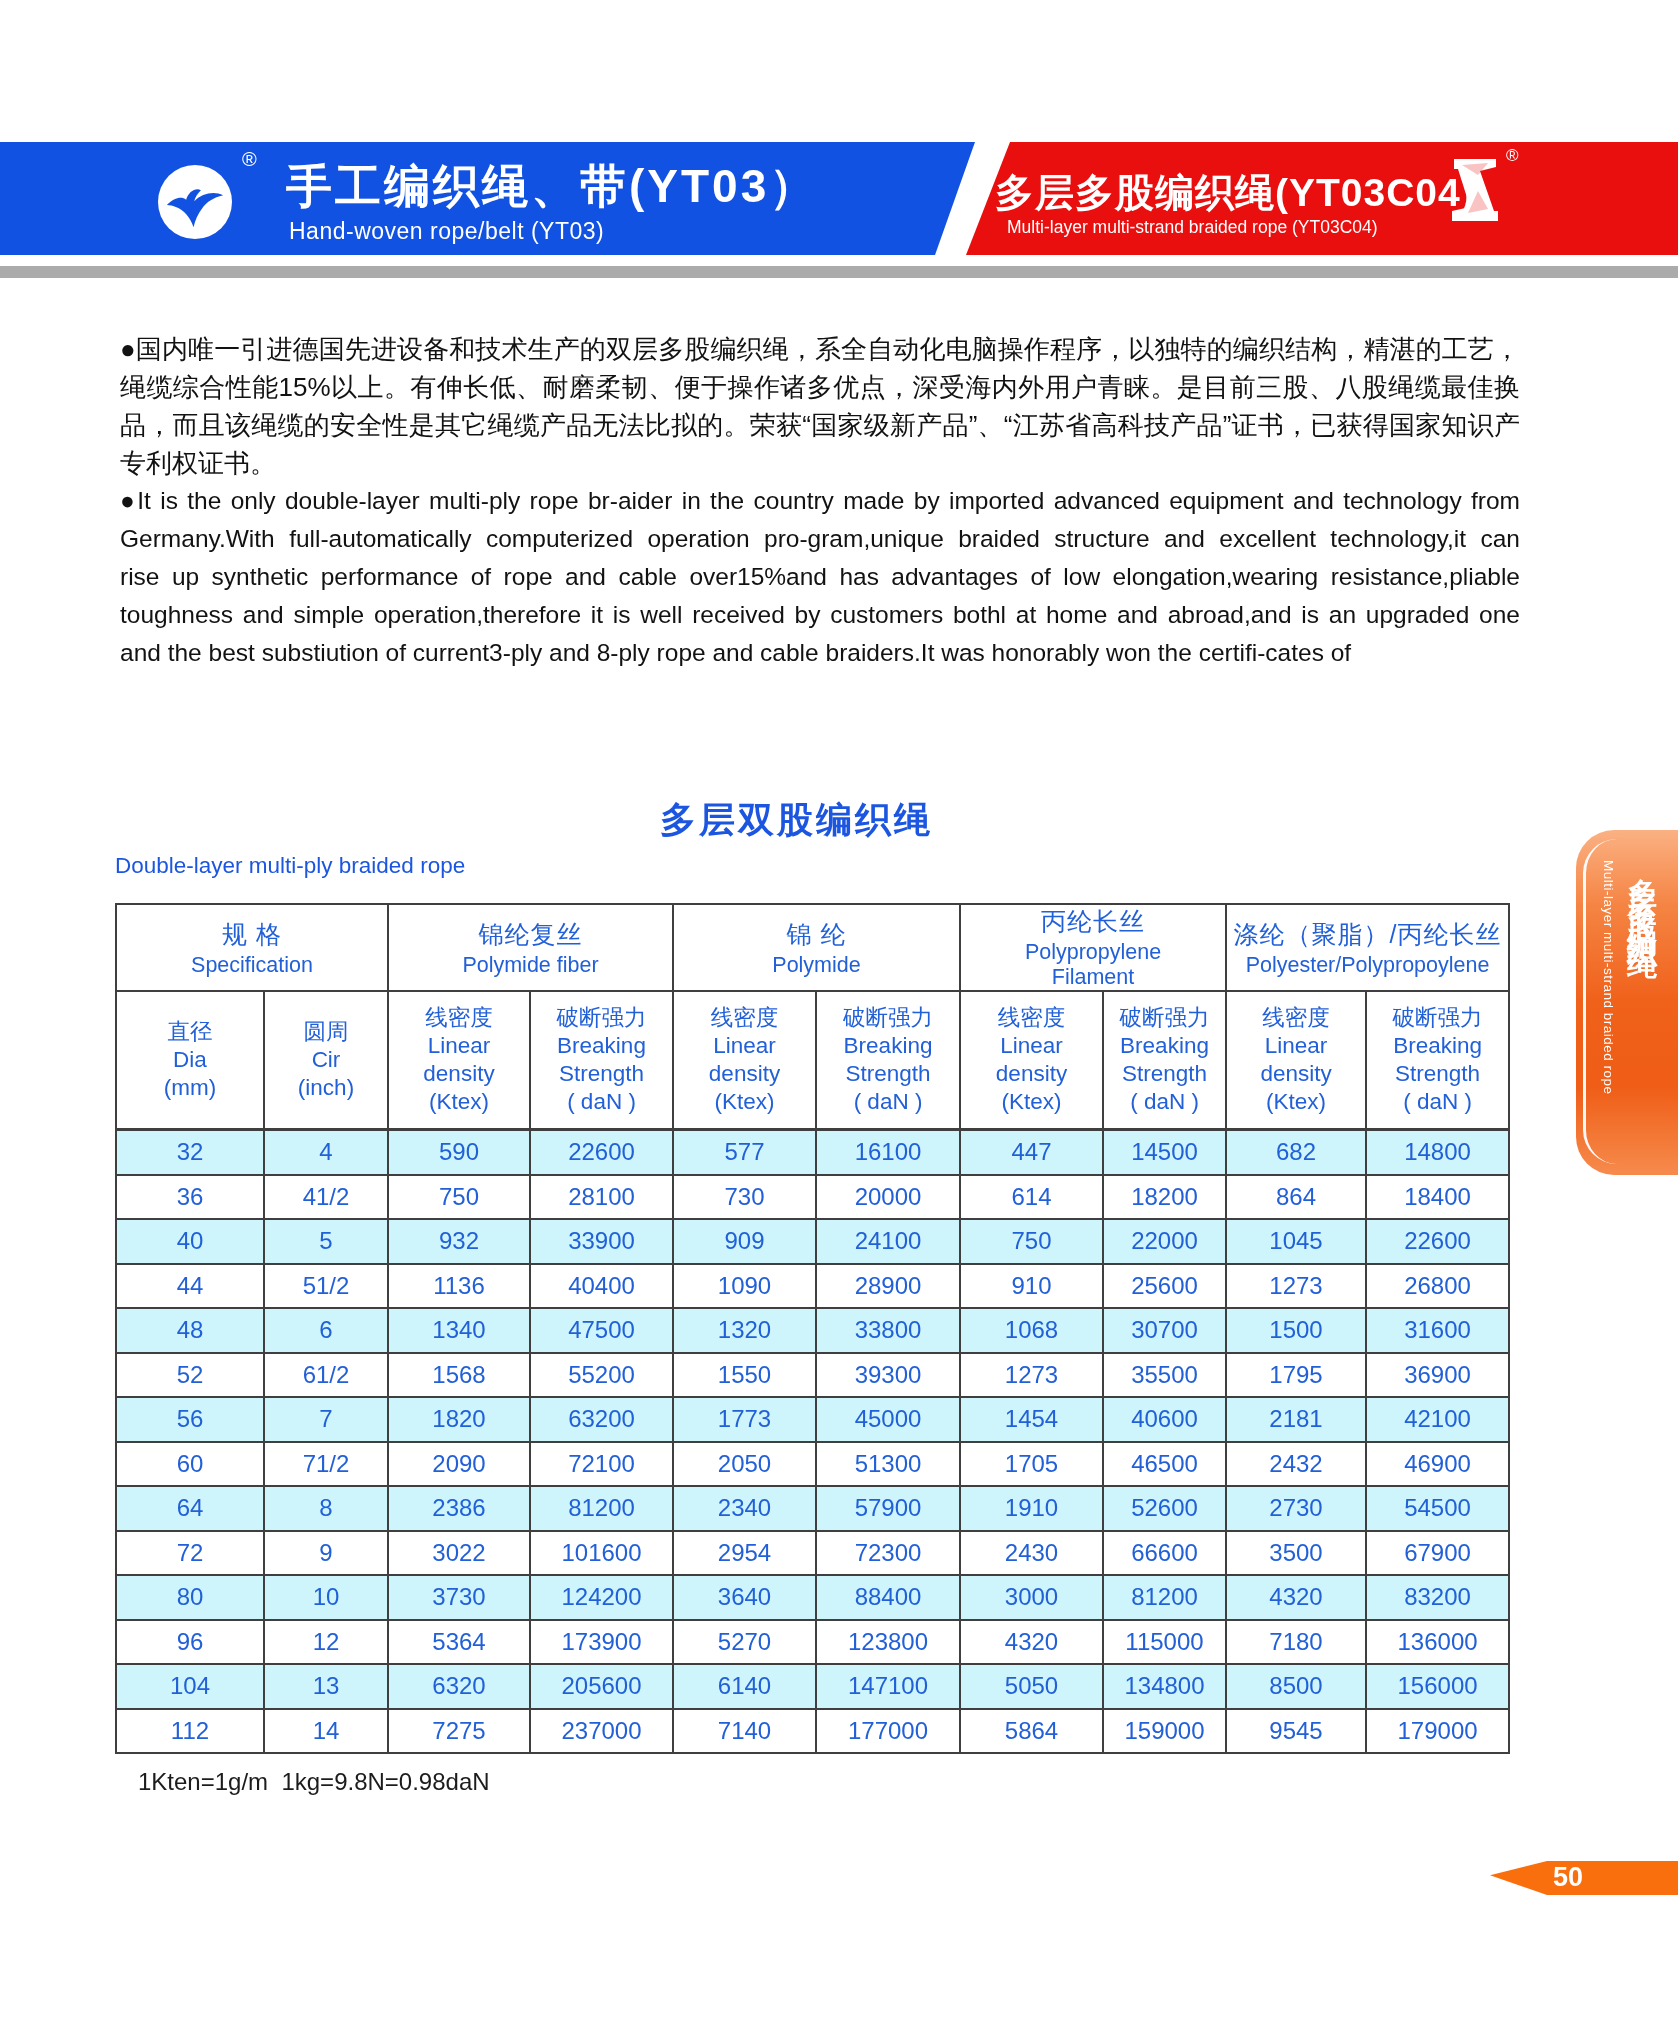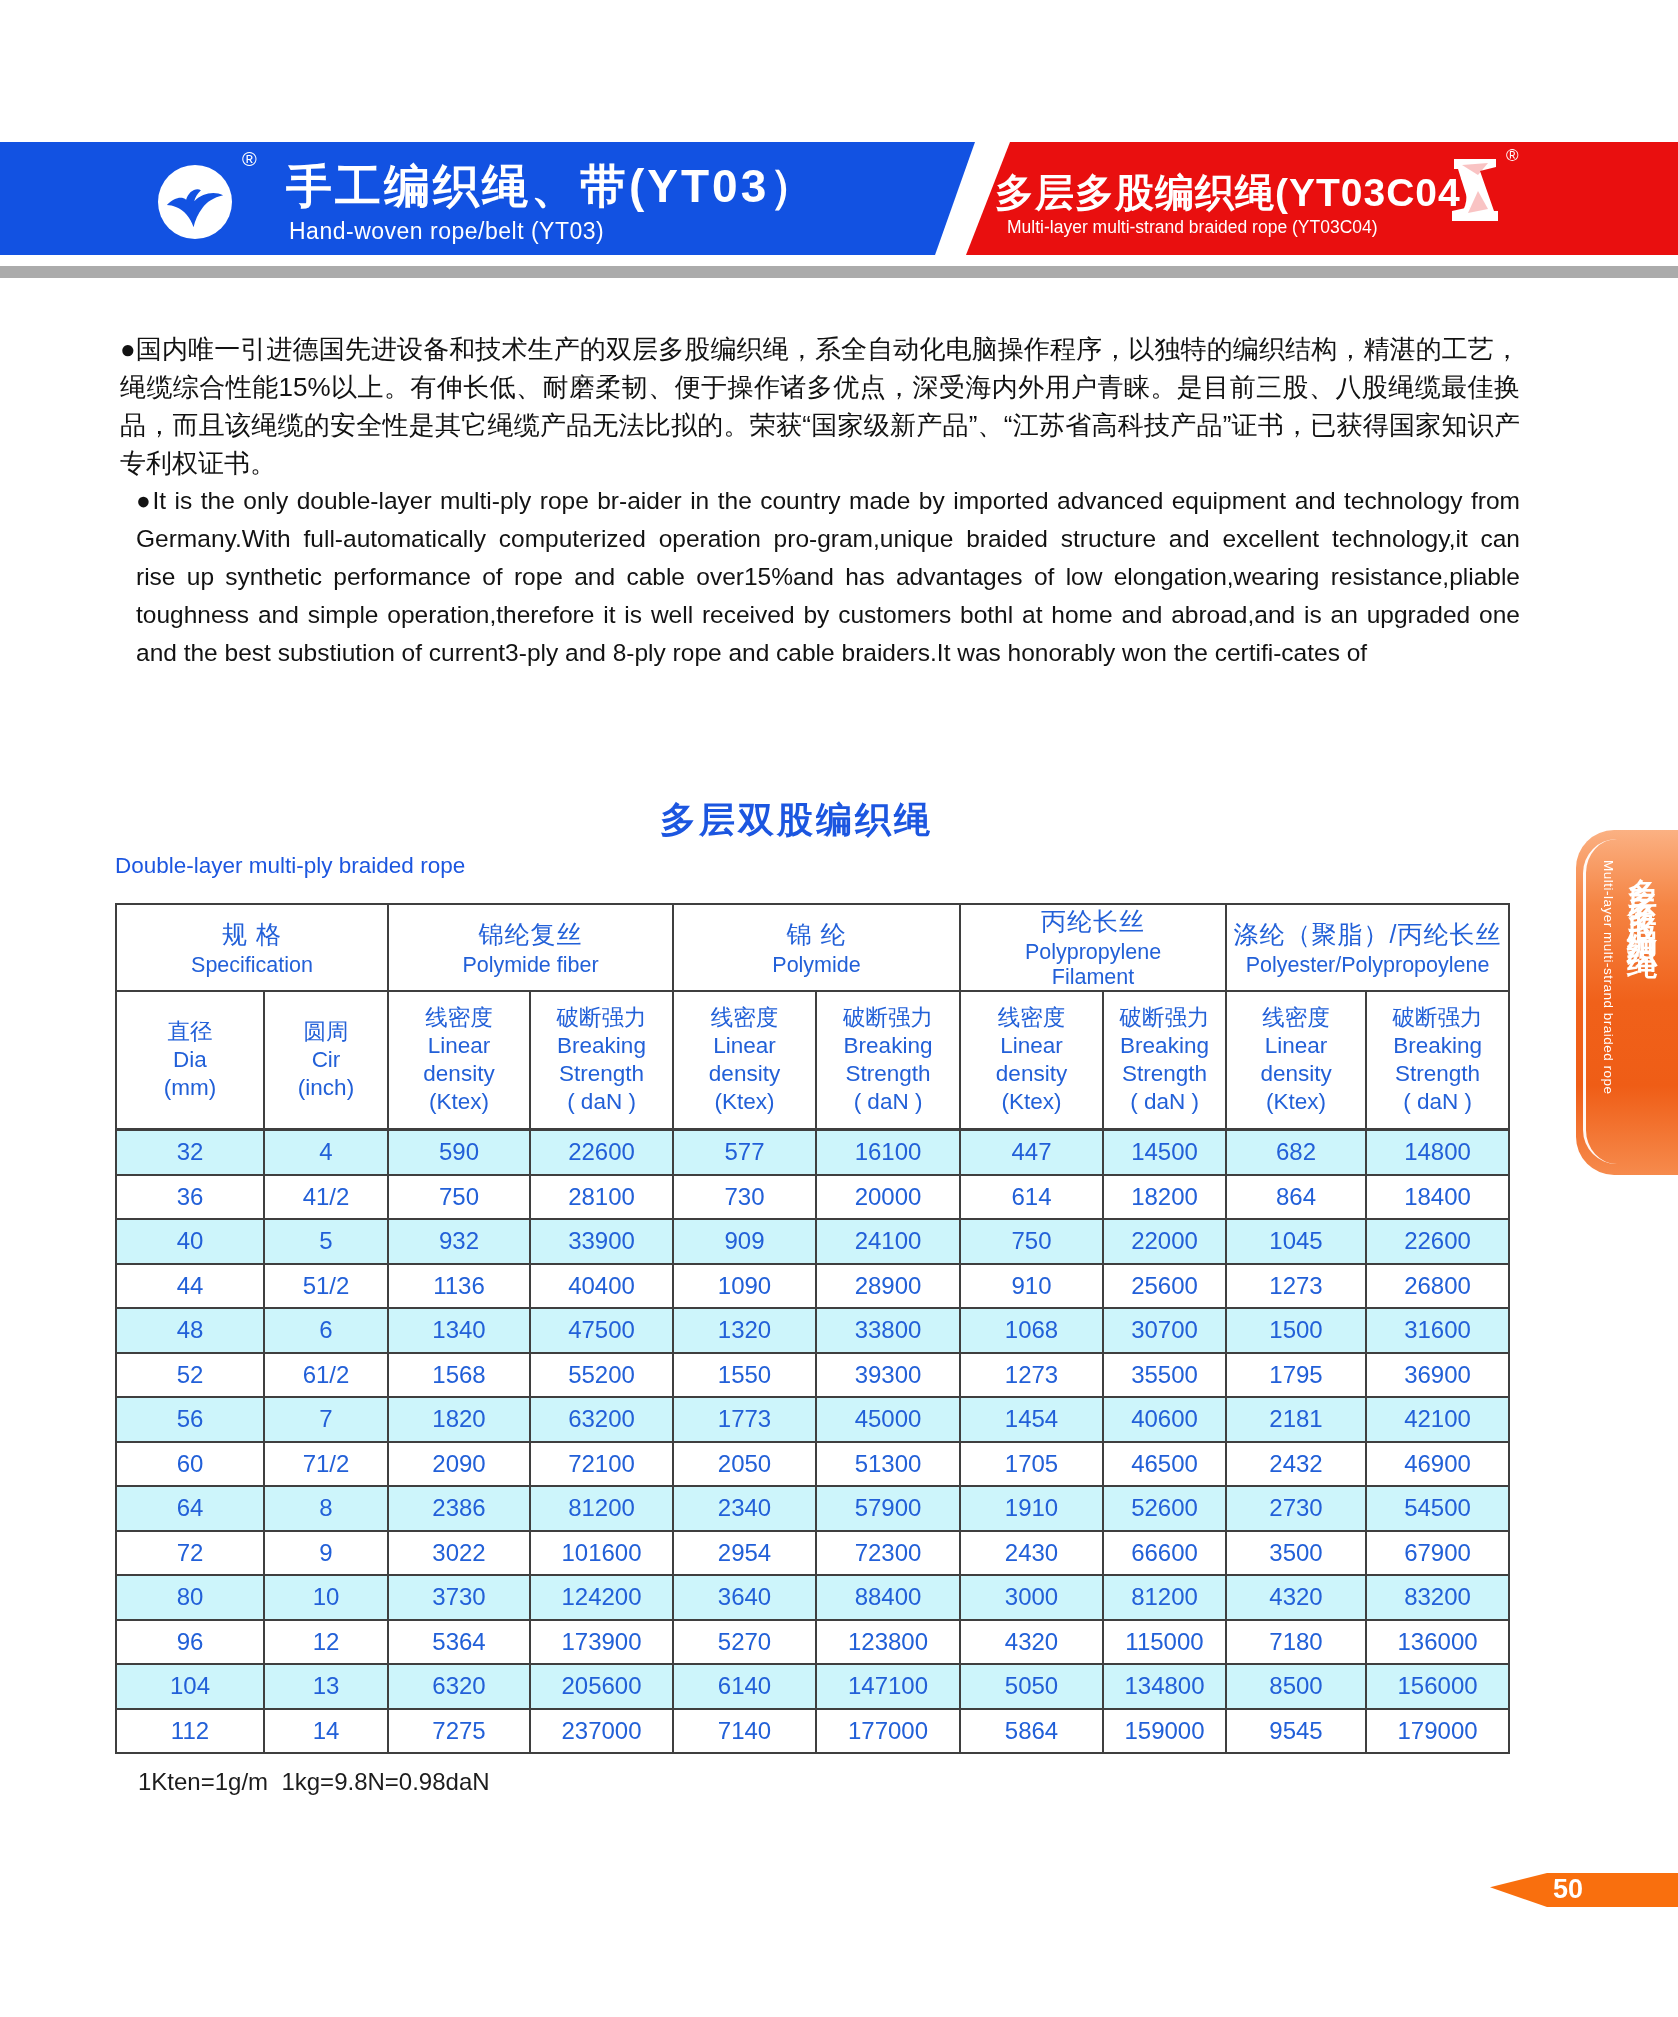--- a/index.html
+++ b/index.html
@@ -54,7 +54,7 @@
   .intro .line{ height:38px; line-height:38px; text-align:justify; overflow:hidden; }
   .intro .line.just{ text-align-last:justify; }
   .intro .line.zh{ font-size:26px; }
-  .intro .line.en{ font-size:24.5px;margin-left:16px; }
+  .intro .line.en{ font-size:24.5px; }
 
   
   .tbl-wrap{ position:absolute; left:115px; top:796px; width:1363px; }

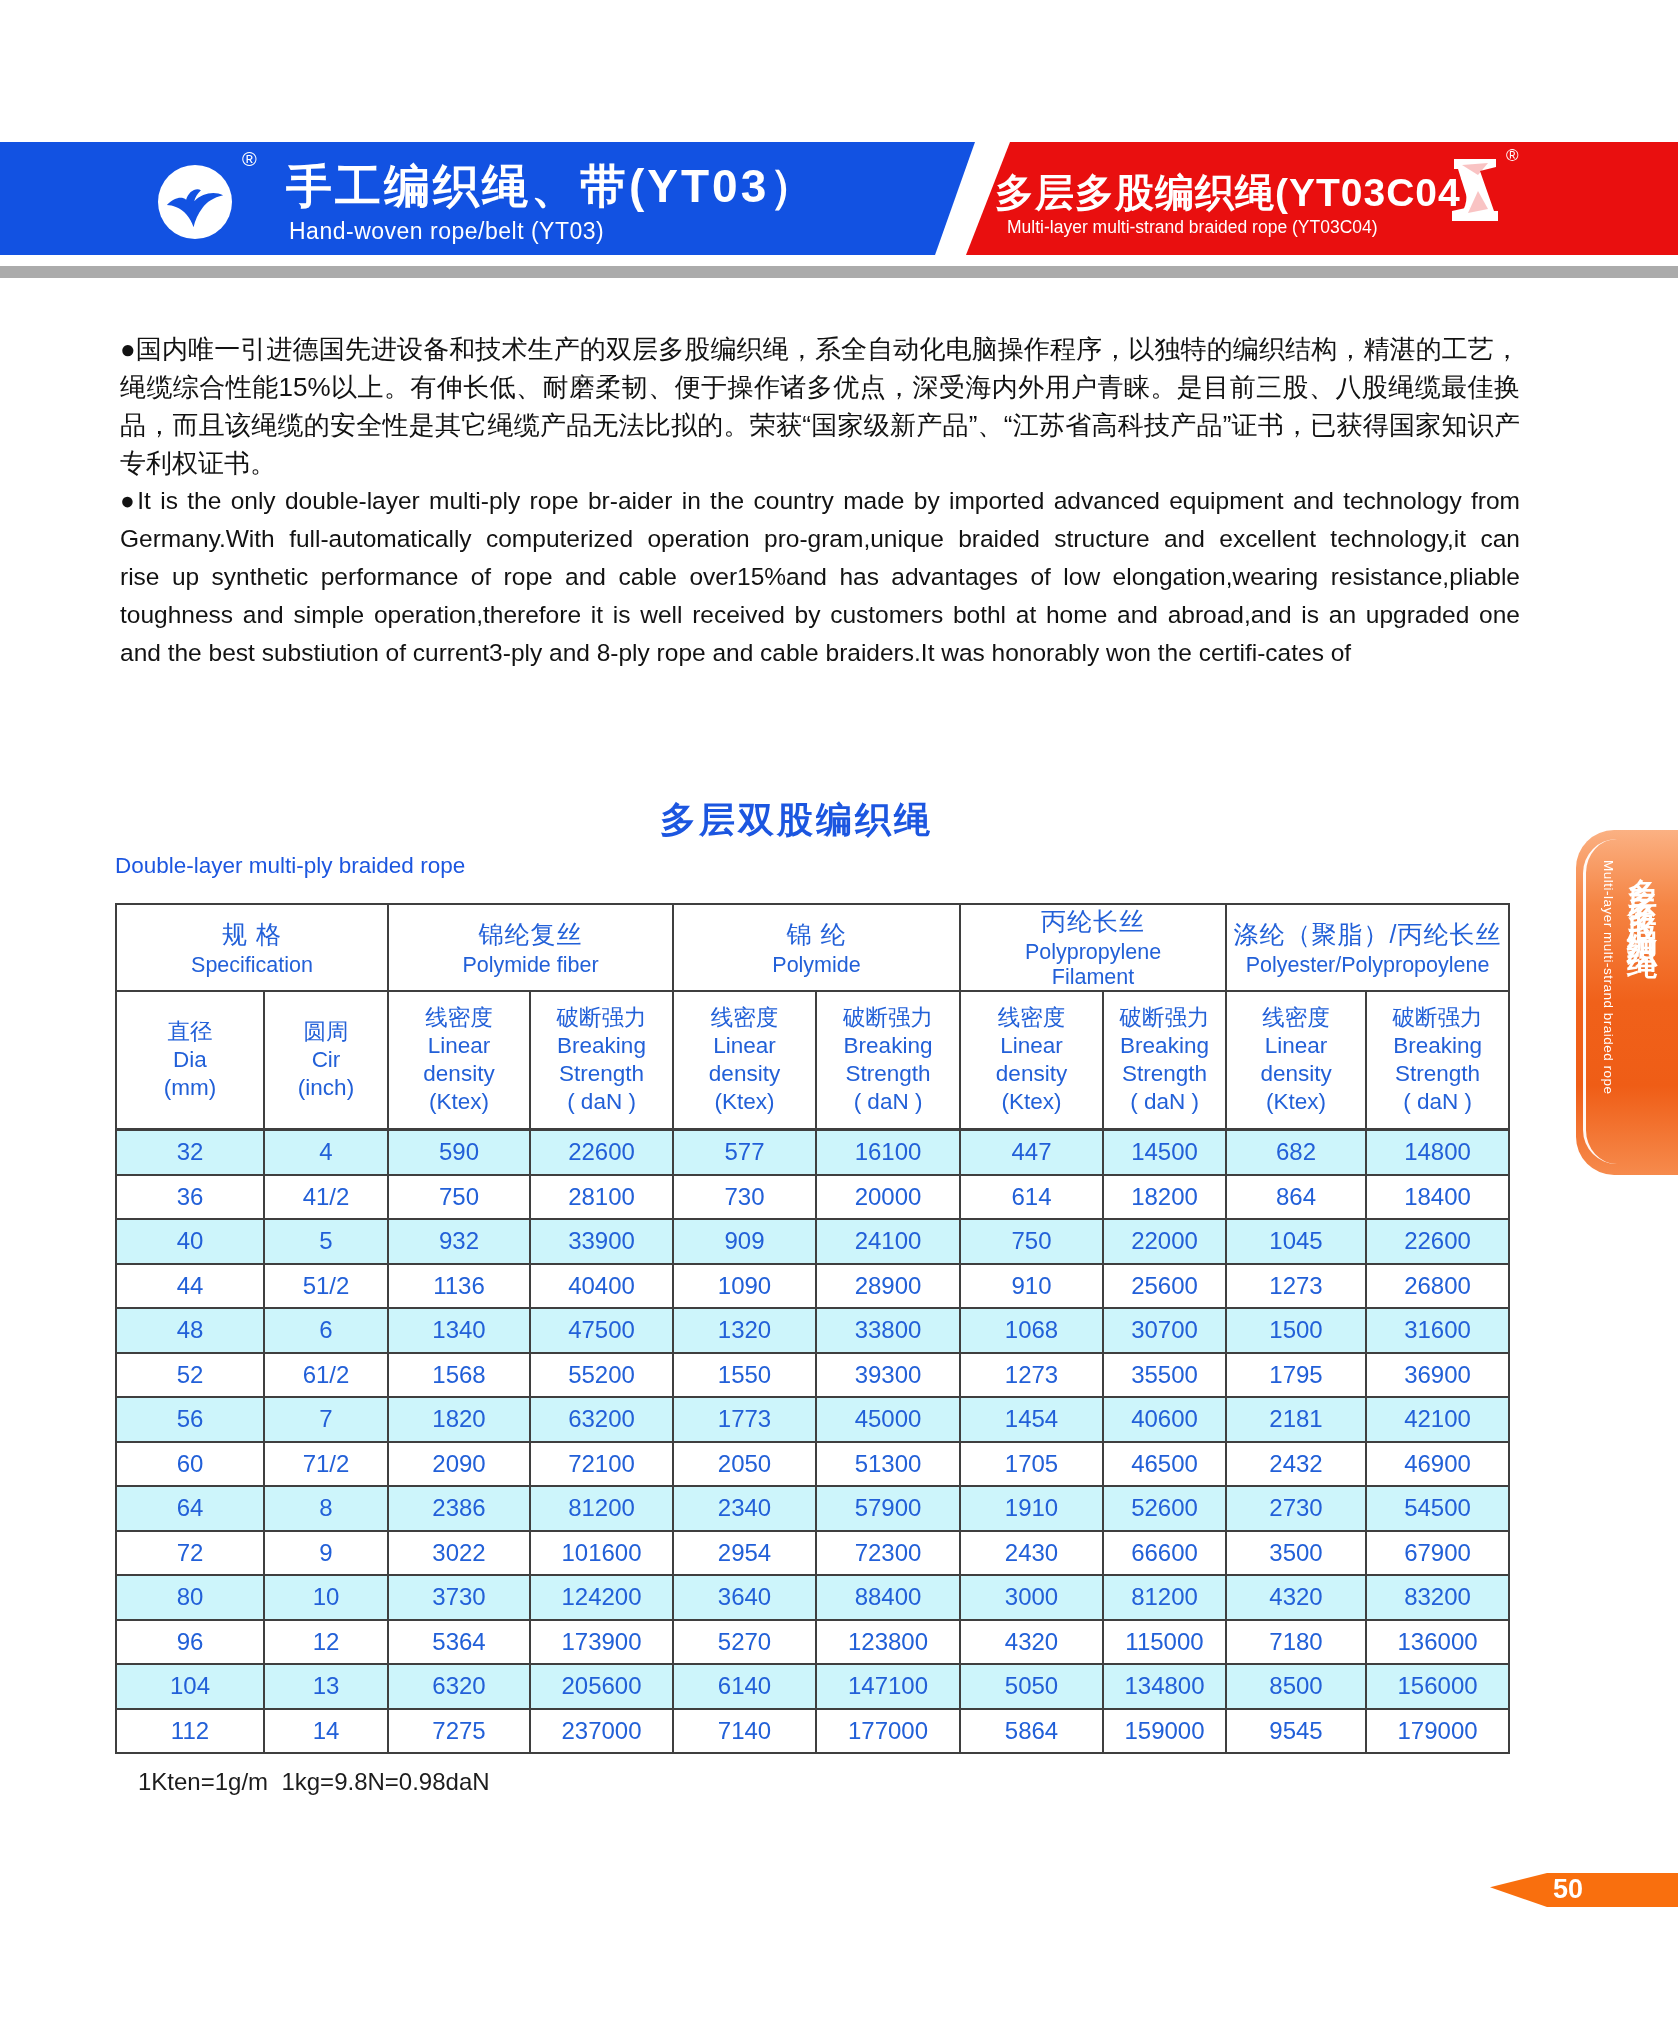--- a/index.html
+++ b/index.html
@@ -109,7 +109,6 @@
     position:absolute; left:1490px; top:1861px; width:188px; height:34px;
     background:#f96f0e;
     clip-path:polygon(0 42%,57px 0,100% 0,100% 100%,57px 100%);
-    margin-top:12px;
   }
   .page-tab .num{
     position:absolute; left:48px; top:1px; width:60px; text-align:center;

